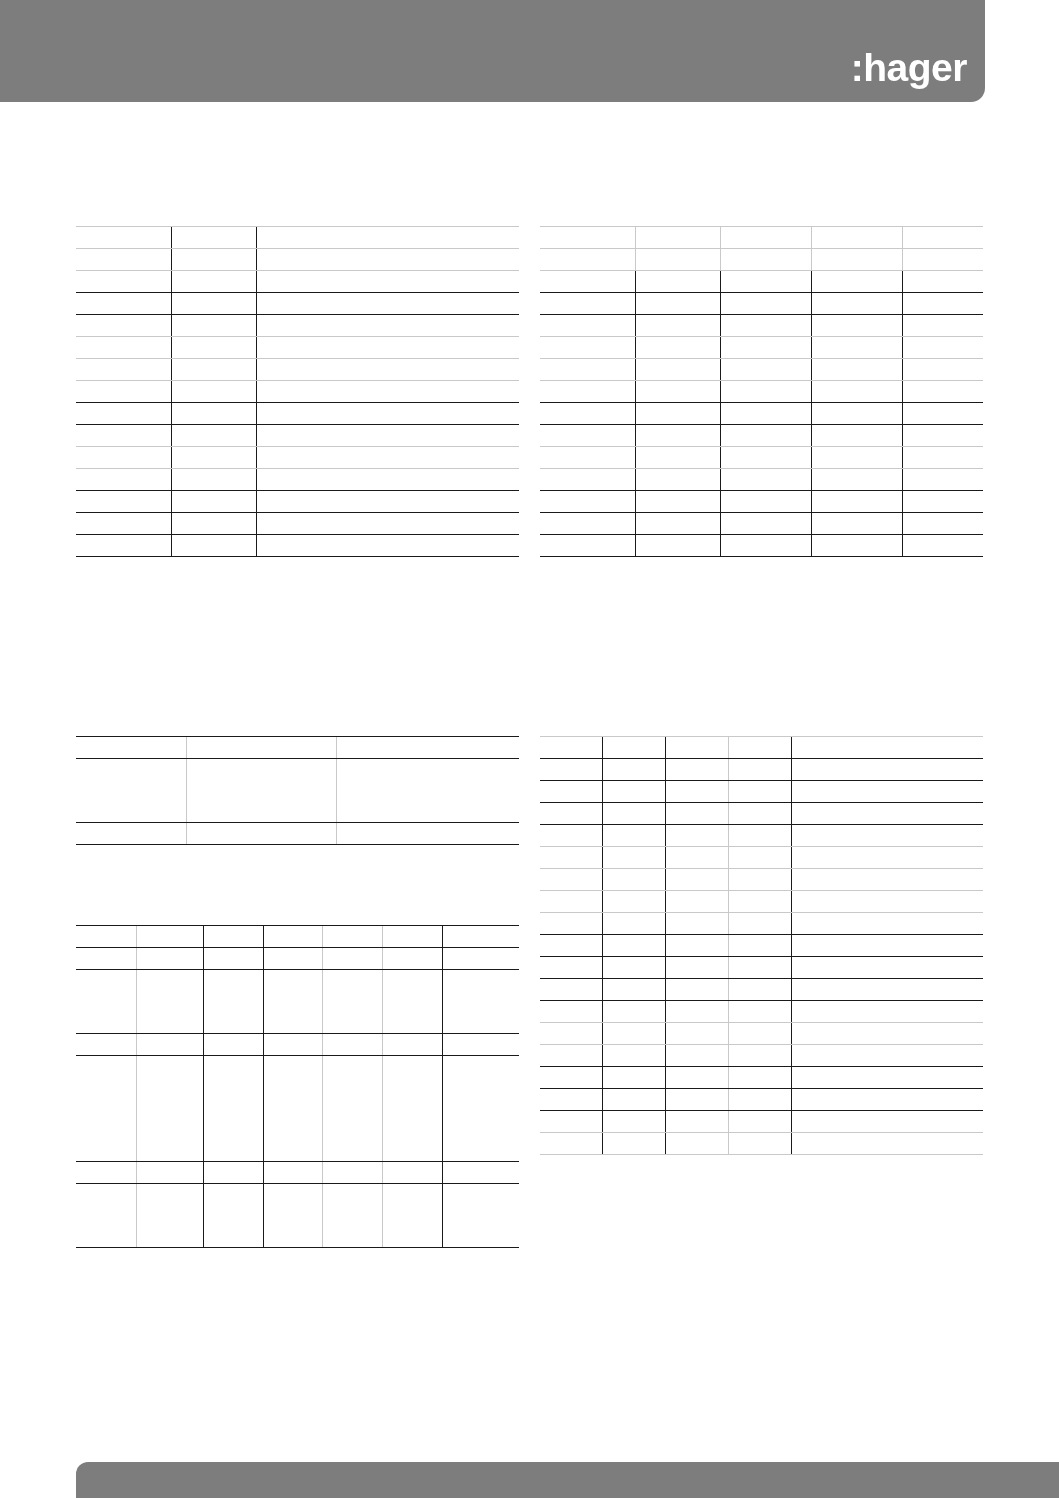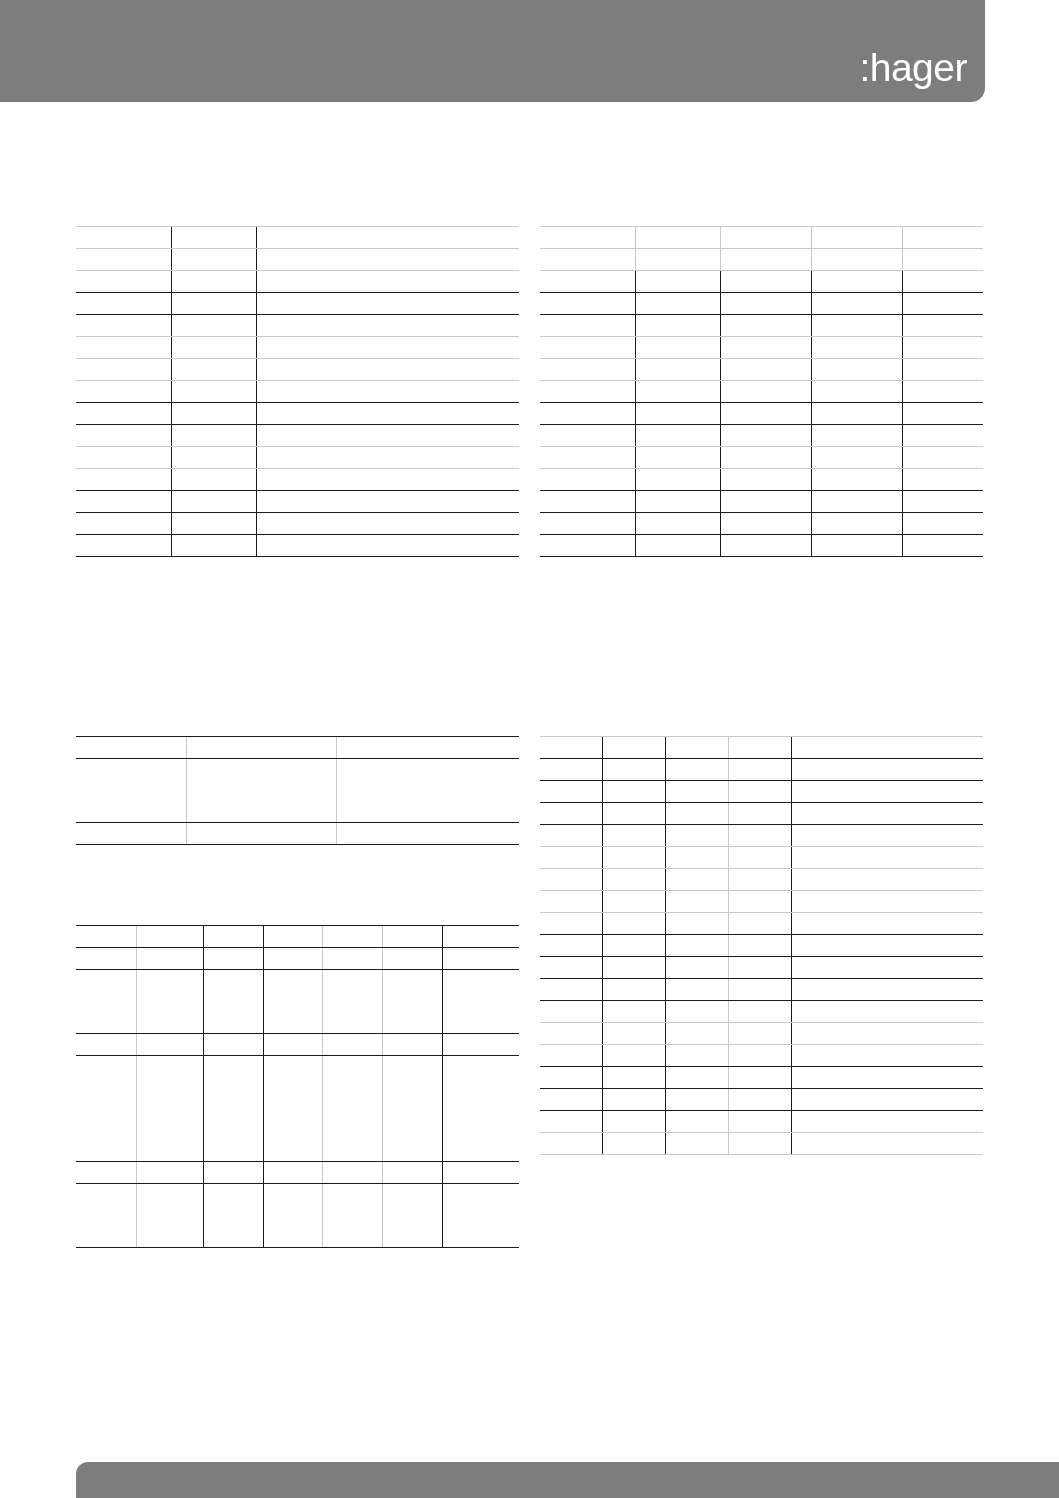--- a/index.html
+++ b/index.html
@@ -32,7 +32,7 @@
     top: 48px;
     color: #ffffff;
     font-size: 39px;
-    font-weight: normal;
+    font-weight: bold;
     letter-spacing: -0.5px;
     line-height: 1;
     font-family: "Liberation Sans", sans-serif;

